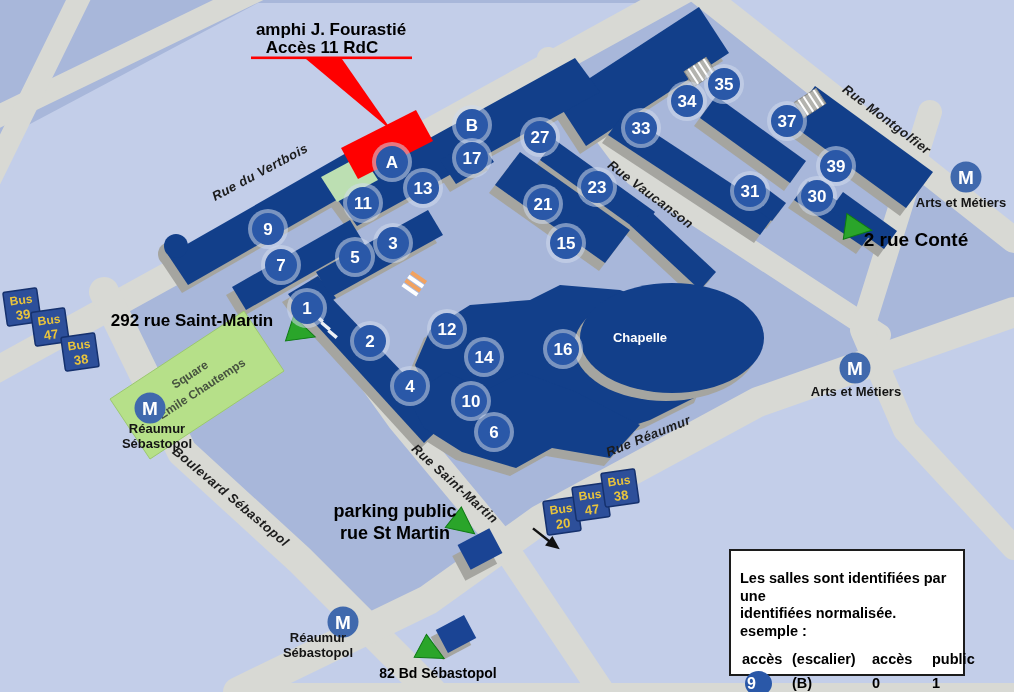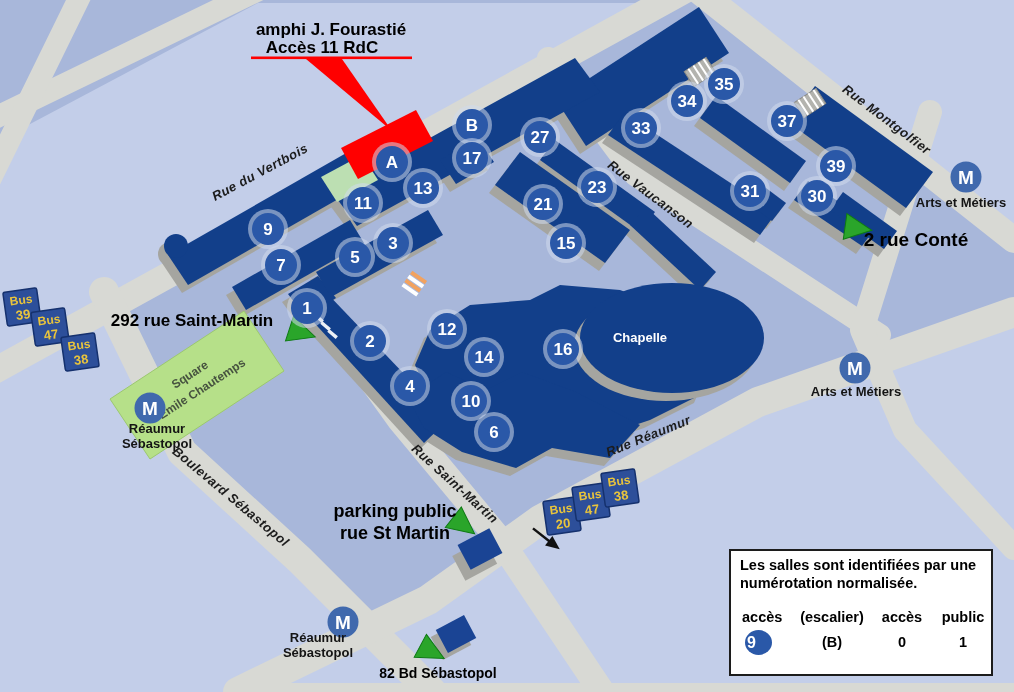--- a/index.html
+++ b/index.html
@@ -17,8 +17,8 @@
   .map-title{font-weight:700;font-size:17px;fill:#000;text-anchor:middle;}
   .square-label{font-weight:700;font-size:12px;fill:#46523f;text-anchor:middle;}
   .chapelle-label{font-weight:700;font-size:13px;fill:#ffffff;text-anchor:middle;}
-  .legend{position:absolute;left:729px;top:549px;width:264px;height:127px;background:#ffffff;
-          border:2px solid #1c1c1c;padding:6px 9px;box-sizing:border-box;font-weight:700;
+  .legend{position:absolute;left:729px;top:549px;width:236px;height:127px;background:#ffffff;
+          border:2px solid #1c1c1c;padding:19px 9px;box-sizing:border-box;font-weight:700;
           font-size:14.5px;line-height:1.22;color:#000;}
   .legend p{margin:0;}
   .legend .cols{display:grid;grid-template-columns:52px 80px 60px 62px;margin-top:17px;align-items:center;}

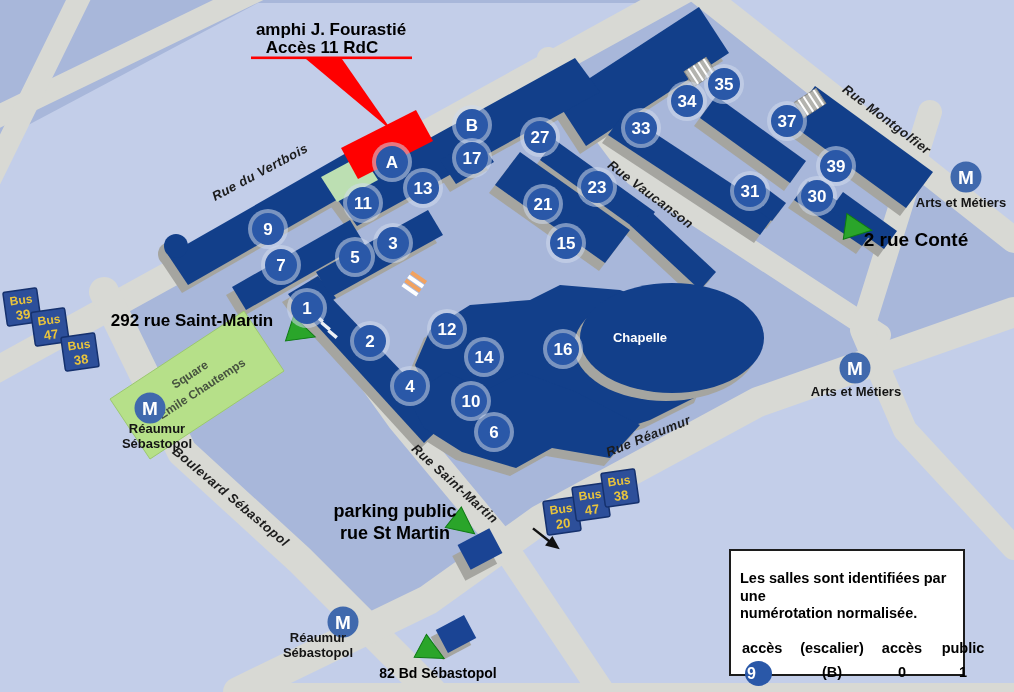--- a/index.html
+++ b/index.html
@@ -384,7 +384,7 @@
 
 <div class="legend">
   <p>Les salles sont identifiées par une</p>
-  <p>numérotation normalisée.</p>
+  <p>identifiées normalisée.</p>
   <div class="cols">
     <span>accès</span>
     <span>(escalier)</span>

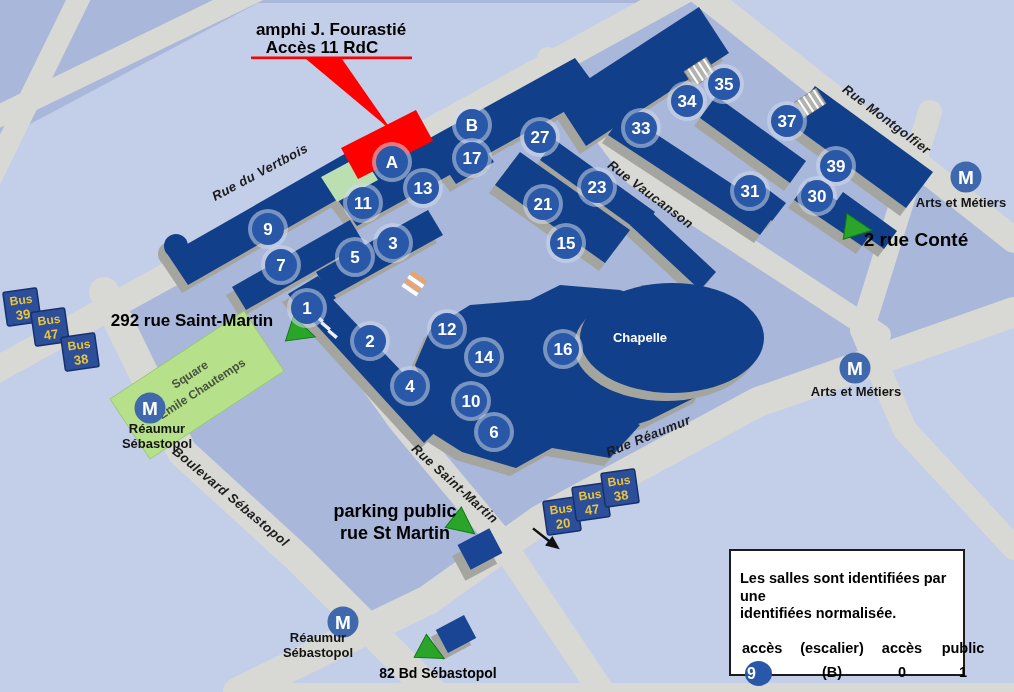--- a/index.html
+++ b/index.html
@@ -385,6 +385,7 @@
 <div class="legend">
   <p>Les salles sont identifiées par une</p>
   <p>identifiées normalisée.</p>
+  <p>esemple :</p>
   <div class="cols">
     <span>accès</span>
     <span>(escalier)</span>

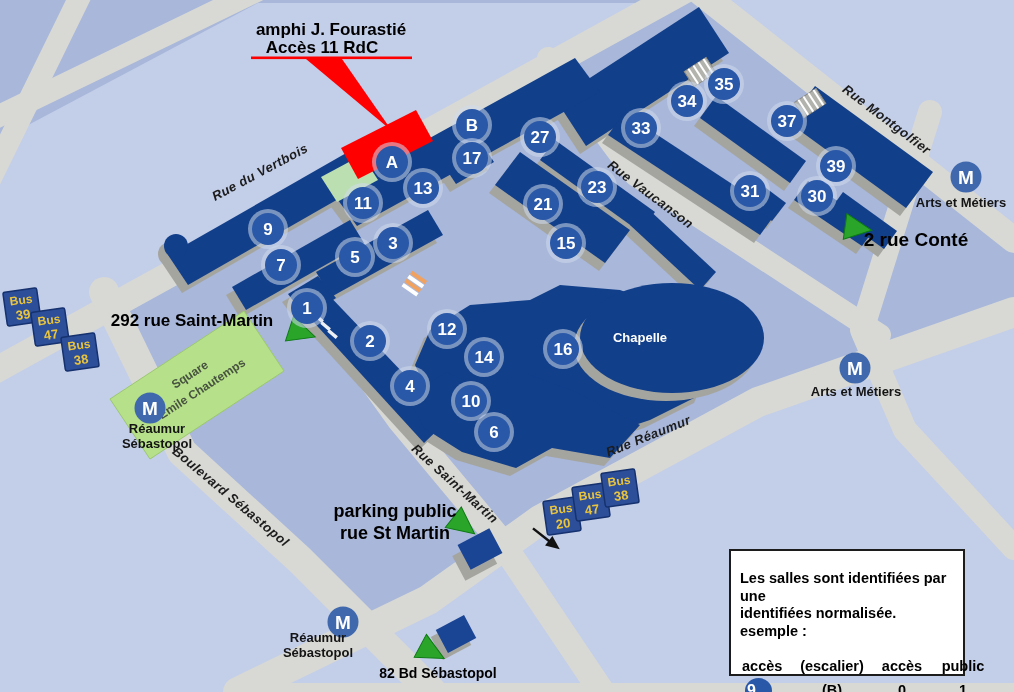--- a/index.html
+++ b/index.html
@@ -21,7 +21,7 @@
           border:2px solid #1c1c1c;padding:19px 9px;box-sizing:border-box;font-weight:700;
           font-size:14.5px;line-height:1.22;color:#000;}
   .legend p{margin:0;}
-  .legend .cols{display:grid;grid-template-columns:52px 80px 60px 62px;margin-top:17px;align-items:center;}
+  .legend .cols{display:grid;grid-template-columns:52px 80px 60px 62px;margin-top:10px;align-items:center;}
   .legend .cols span{text-align:center;}
   .legend .cols span:first-child{text-align:left;padding-left:2px;}
   .legend .ex{margin-top:3px;}

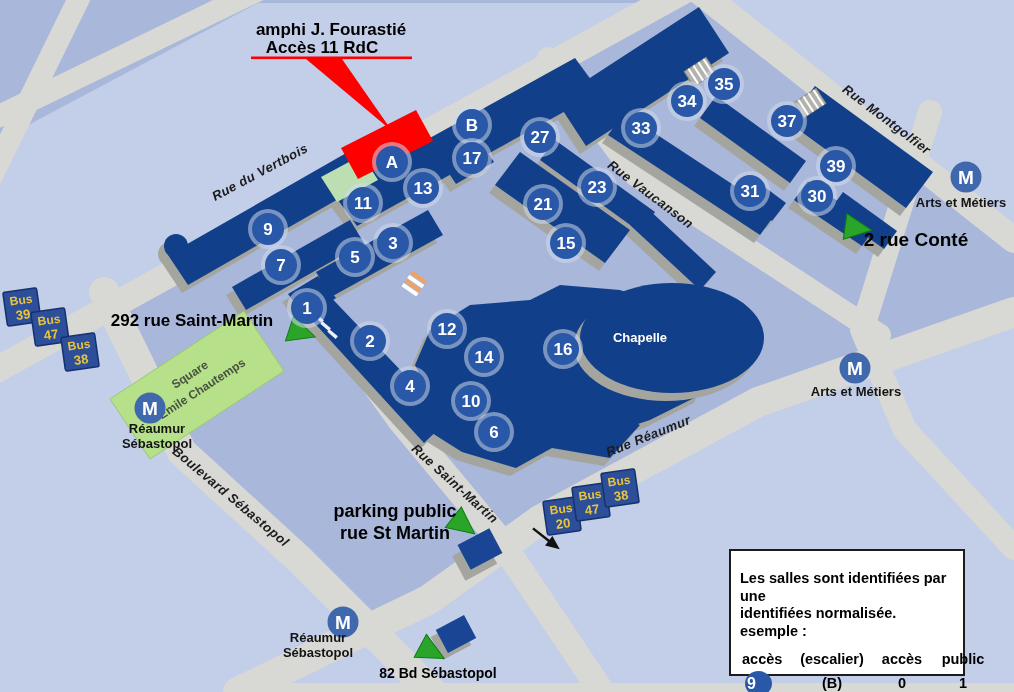--- a/index.html
+++ b/index.html
@@ -22,7 +22,7 @@
           font-size:14.5px;line-height:1.22;color:#000;}
   .legend p{margin:0;}
   .legend .cols{display:grid;grid-template-columns:52px 80px 60px 62px;margin-top:10px;align-items:center;}
-  .legend .cols span{text-align:center;}
+  .legend .cols span{text-align:left;}
   .legend .cols span:first-child{text-align:left;padding-left:2px;}
   .legend .ex{margin-top:3px;}
   .acc-circle{display:inline-block;width:25px;height:25px;border-radius:50%;

